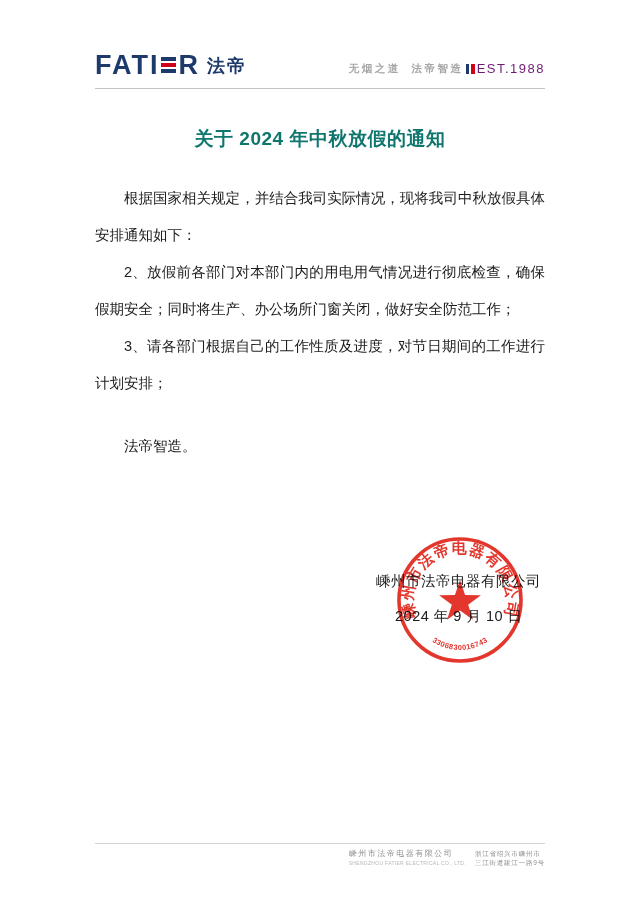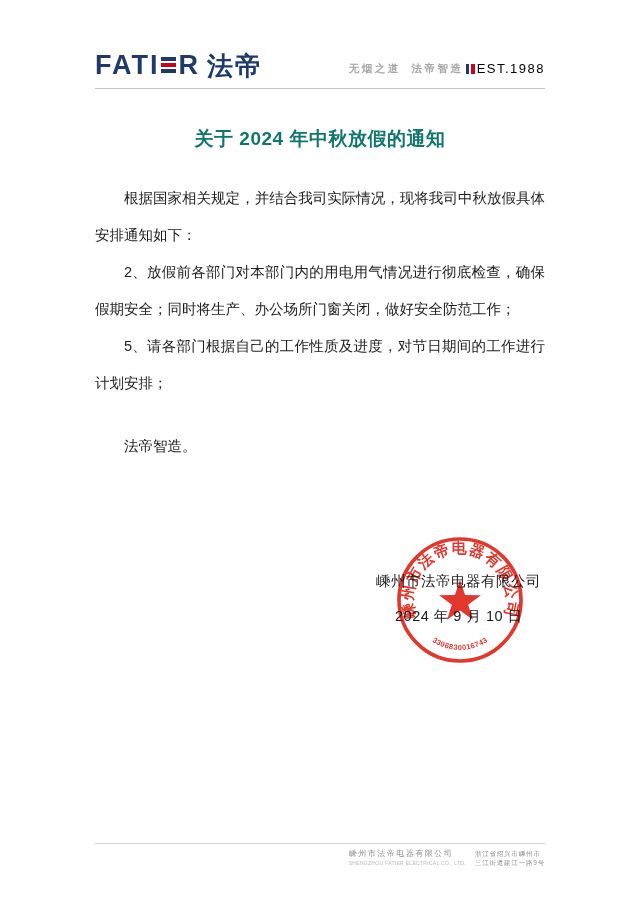--- a/index.html
+++ b/index.html
@@ -32,7 +32,7 @@
   .logo-e i { display: block; width: 15px; height: 3.6px; background: #1d3a6a; }
   .logo-e i.mid { background: #d0021b; }
   .logo-cn {
-    font-size: 26px; font-weight: 700; letter-spacing: 2px;
+    font-size: 18px; font-weight: 700; letter-spacing: 2px;
     color: #1d3a6a; margin-left: 7px; line-height: 1;
   }
   .tagline-wrap { display: flex; align-items: center; gap: 2px; padding-bottom: 3px; }

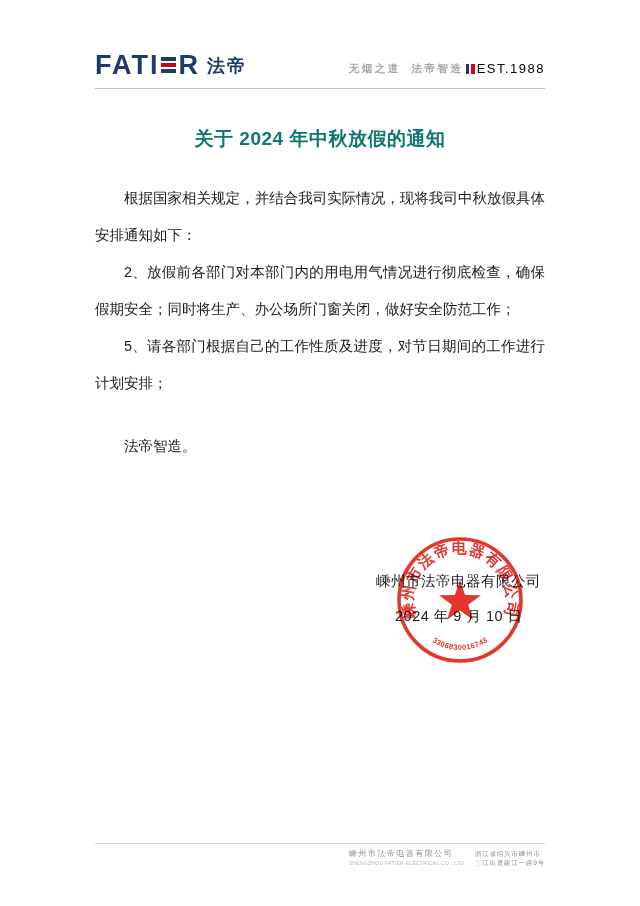--- a/index.html
+++ b/index.html
@@ -44,7 +44,7 @@
   .flag-icon i { display: block; width: 3.5px; height: 10px; }
   .flag-icon .b1 { background: #1d3a6a; }
   .flag-icon .b2 { background: #d0021b; }
-  .est { font-size: 13px; color: #000000; letter-spacing: 1.5px; }
+  .est { font-size: 13px; color: #701a75; letter-spacing: 1.5px; }
   .header-rule {
     margin-top: 9px; height: 1px; background: #c4c4c4;
   }

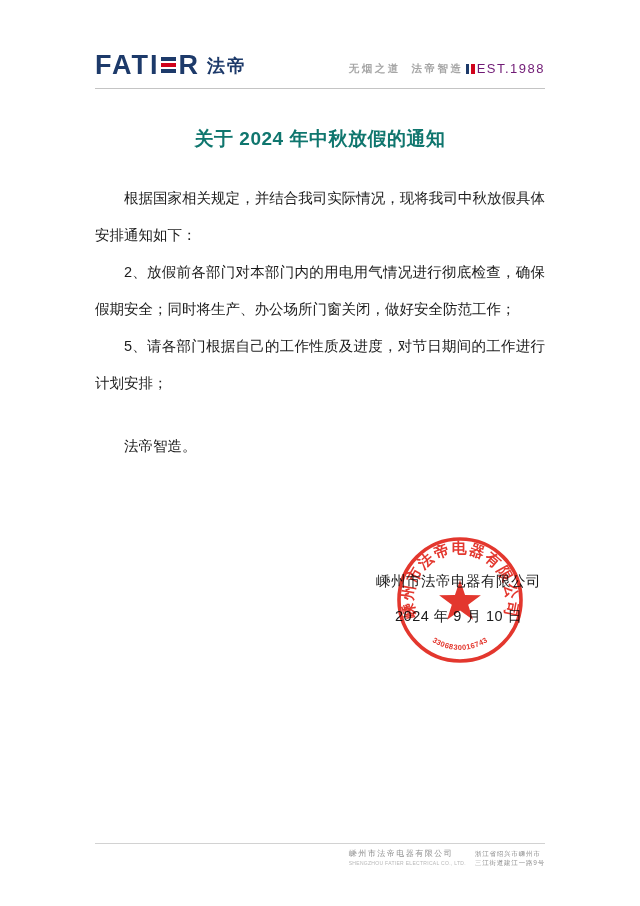--- a/index.html
+++ b/index.html
@@ -136,7 +136,7 @@
   <div class="body-text">
     <p>根据国家相关规定，并结合我司实际情况，现将我司中秋放假具体安排通知如下：</p>
     <p>2、放假前各部门对本部门内的用电用气情况进行彻底检查，确保假期安全；同时将生产、办公场所门窗关闭，做好安全防范工作；</p>
-    <p>5、请各部门根据自己的工作性质及进度，对节日期间的工作进行计划安排；</p>
+    <p>3、请各部门根据自己的工作性质及进度，对节日期间的工作进行计划安排；</p>
     <p class="closing">法帝智造。</p>
   </div>
 

